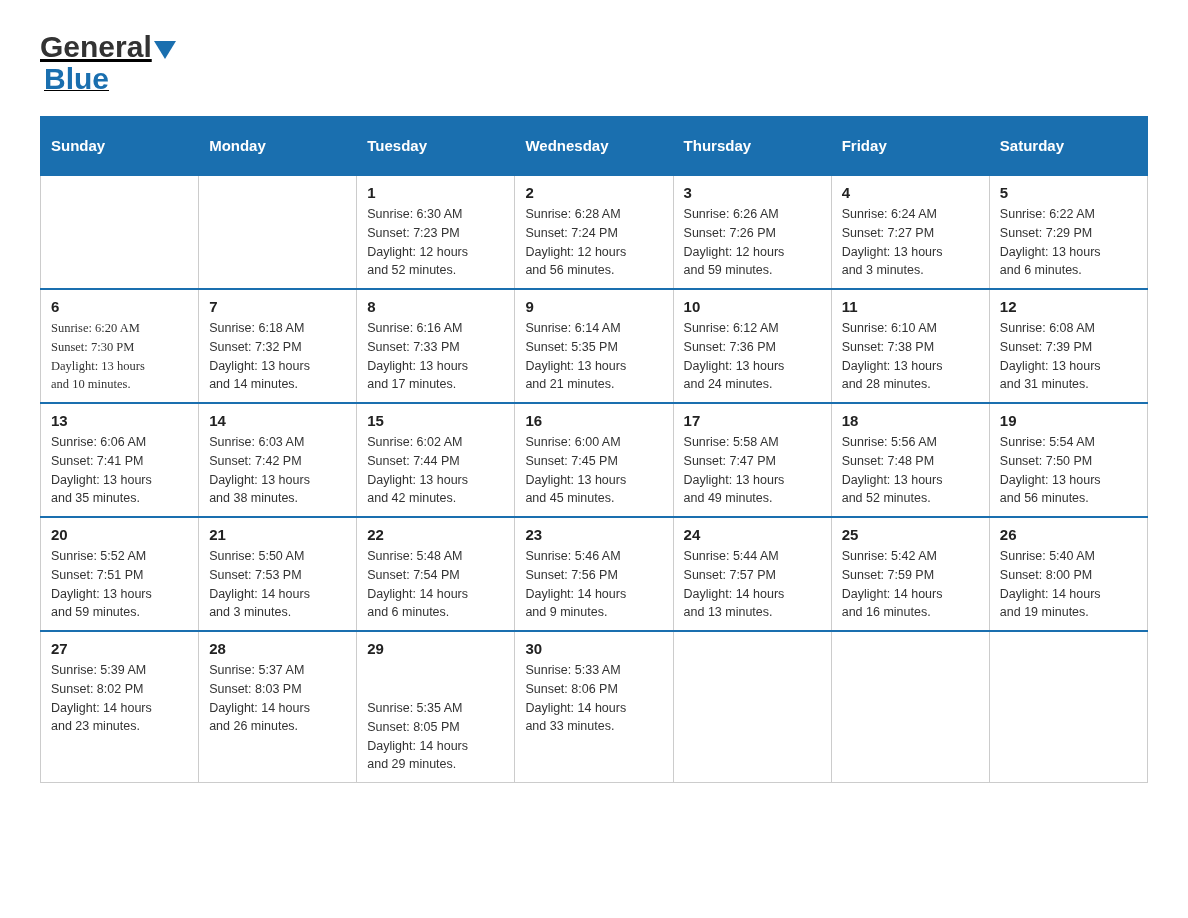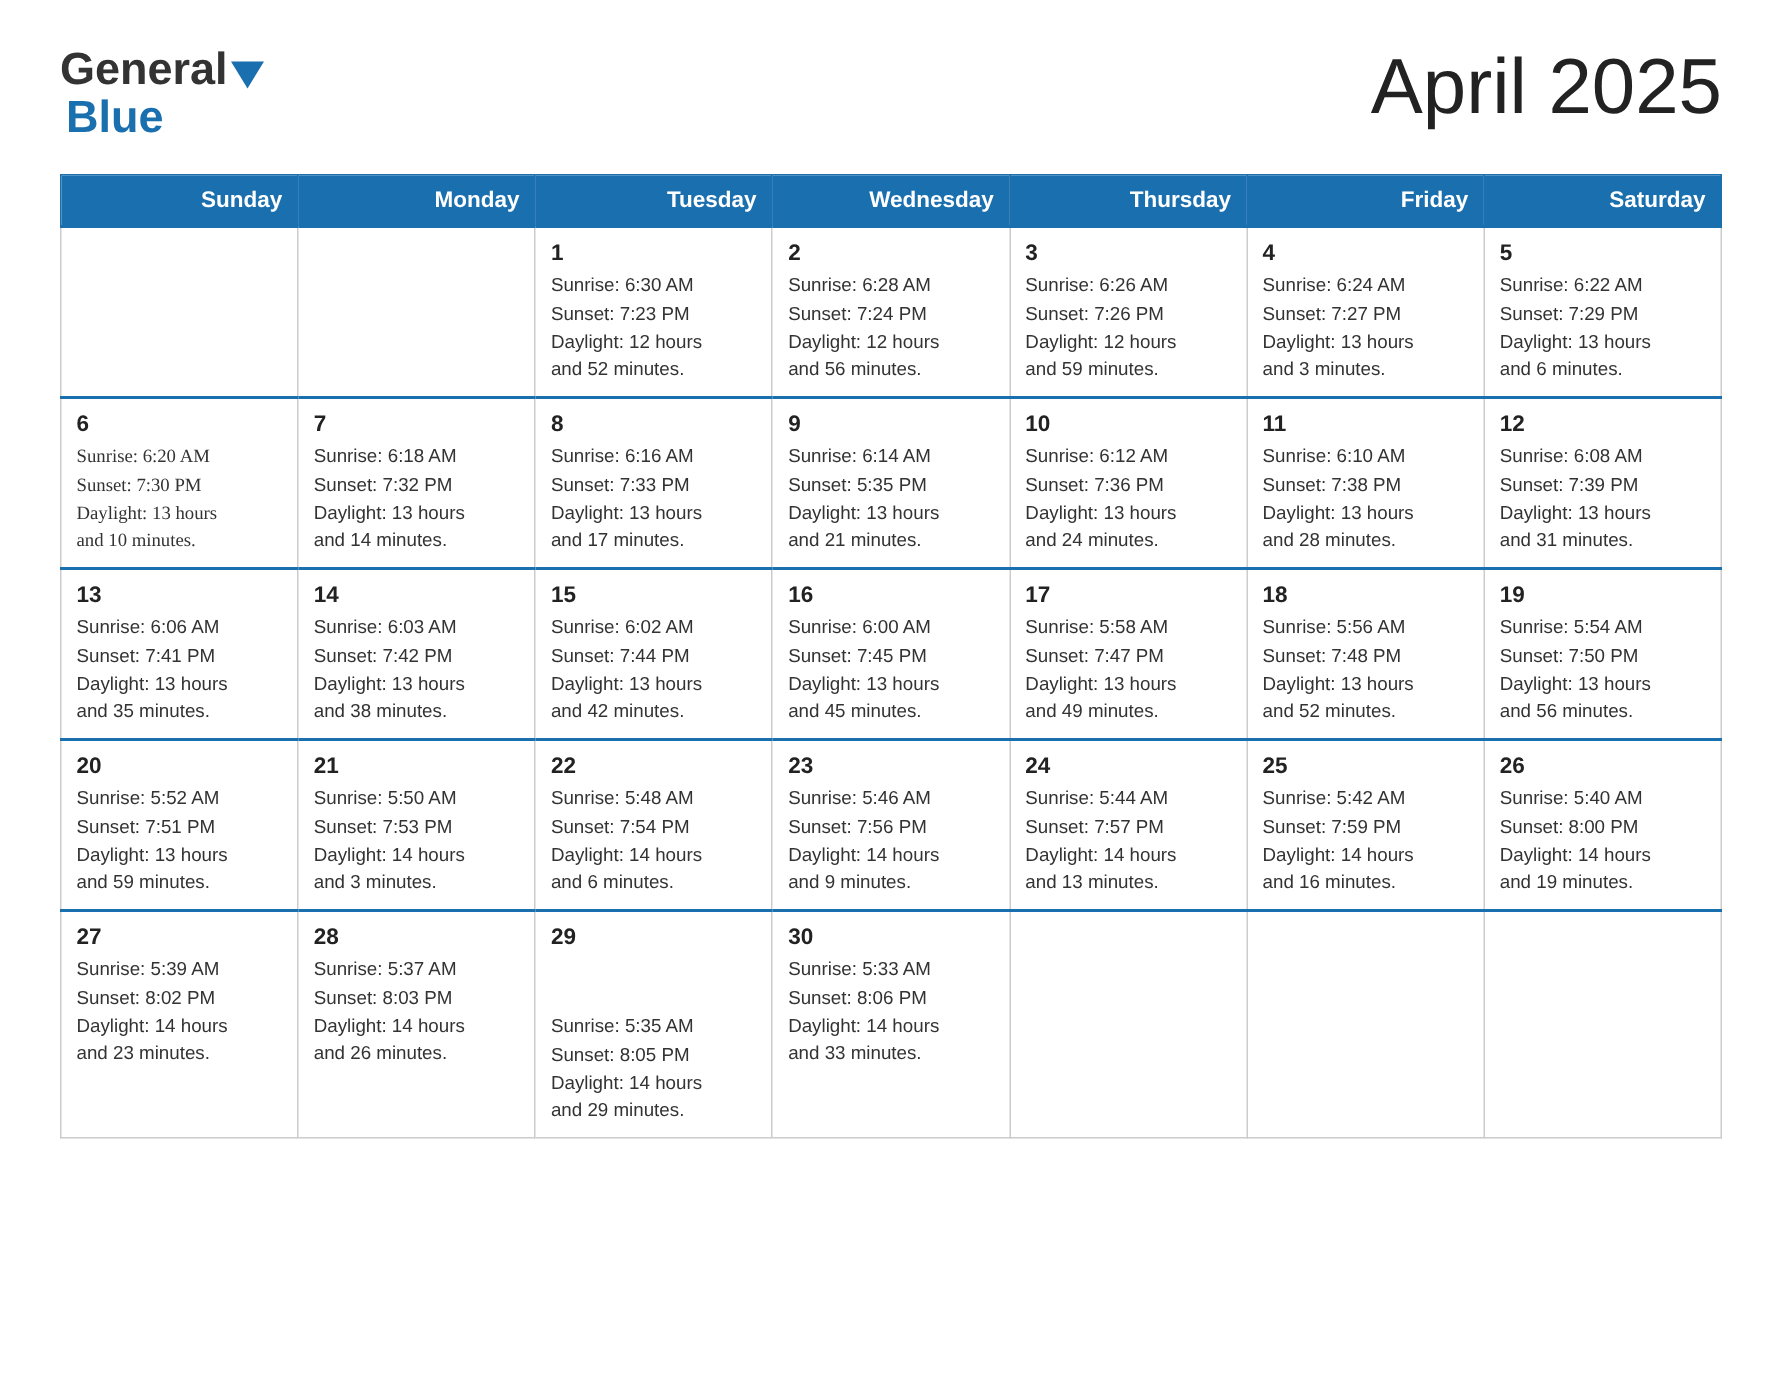--- a/index.html
+++ b/index.html
@@ -15,6 +15,7 @@
       justify-content: space-between;
       align-items: flex-start;
       margin-bottom: 20px;
+      text-decoration: underline;
     }
     .logo {
       display: flex;

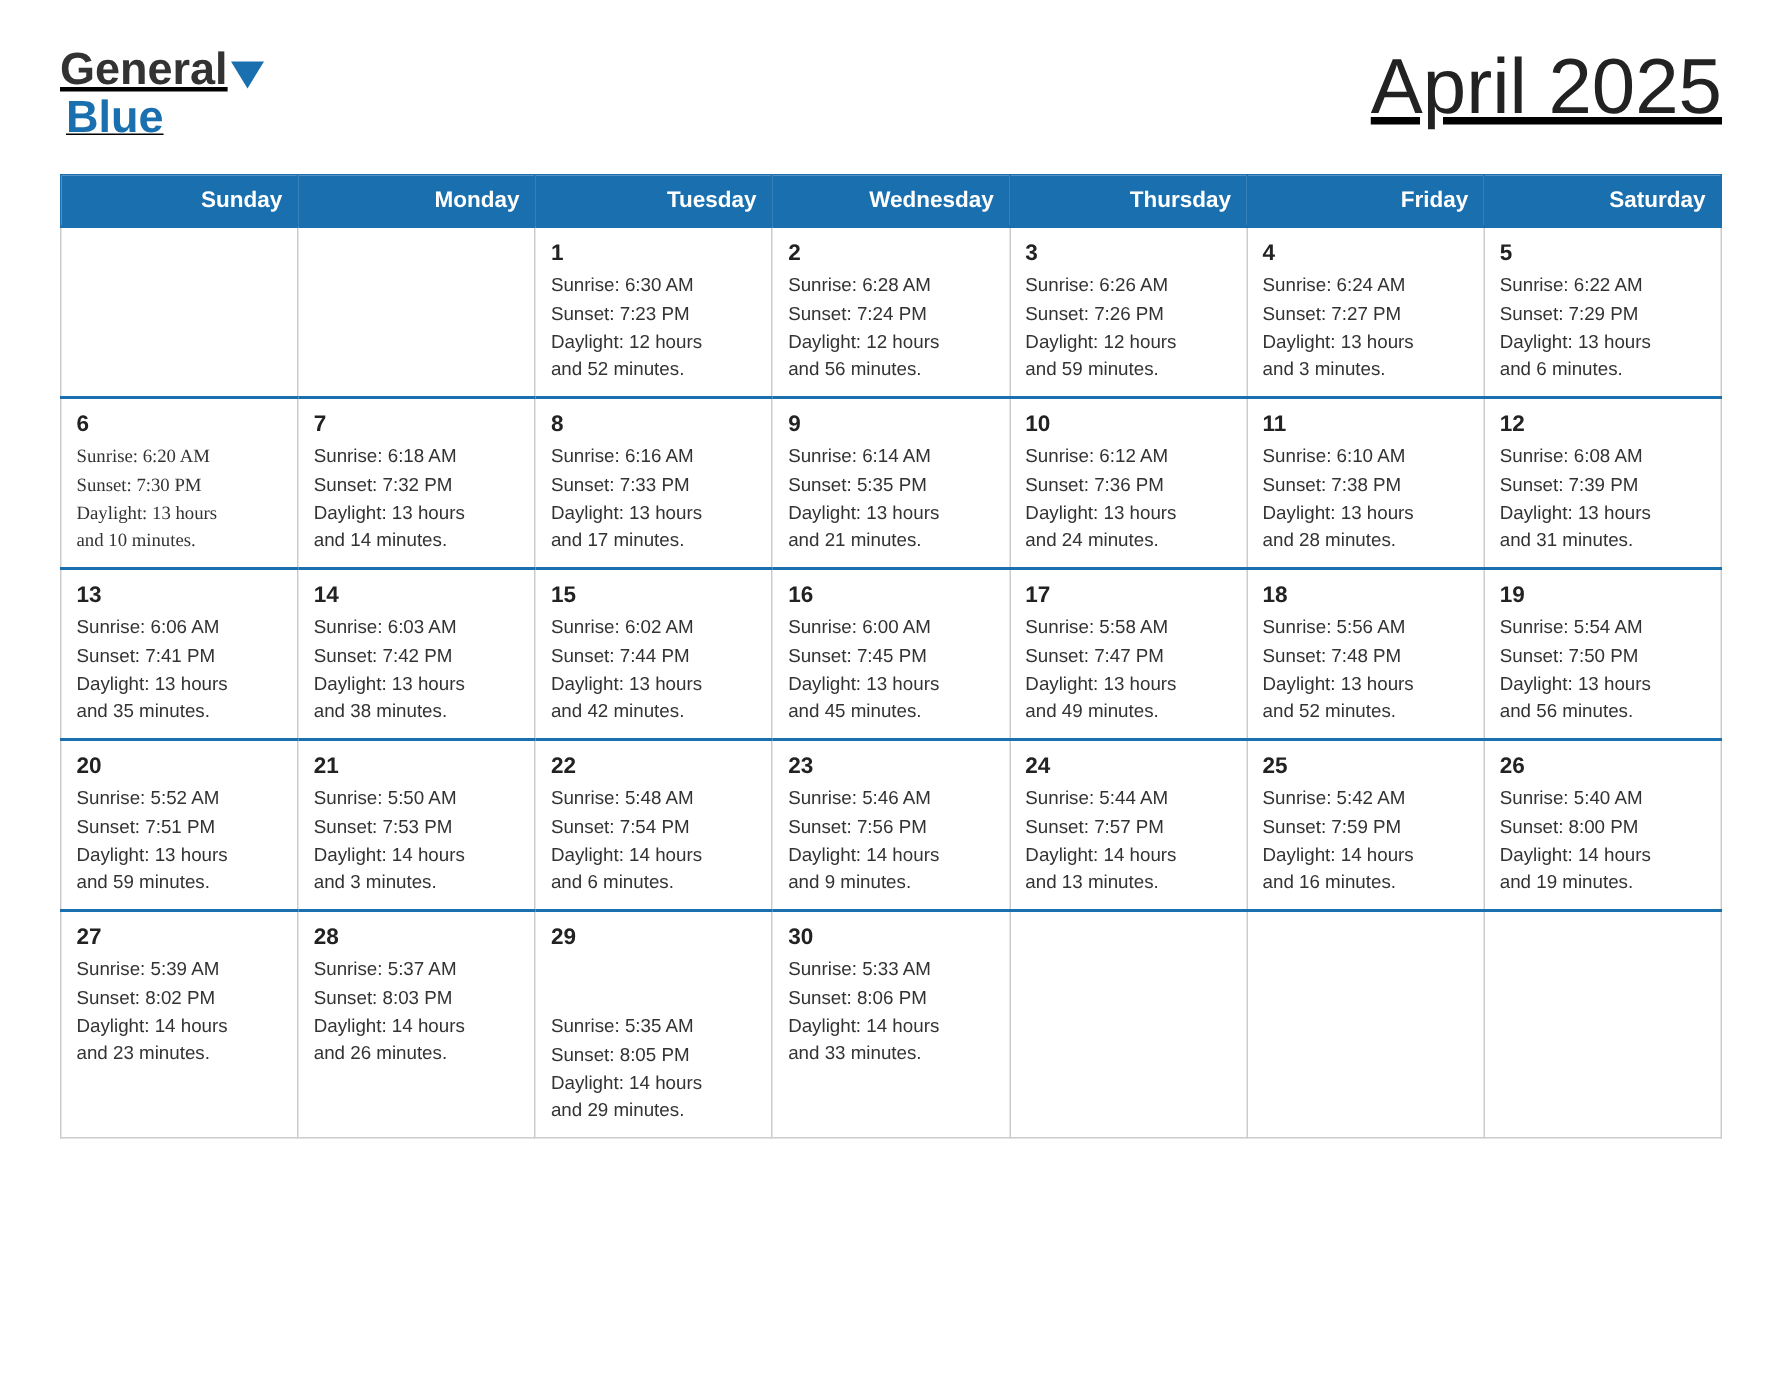--- a/index.html
+++ b/index.html
@@ -108,7 +108,6 @@
     </div>
   </div>
   <div class="title-area">
-    <div class="month-title">April 2025</div>
   </div>
 </div>
 

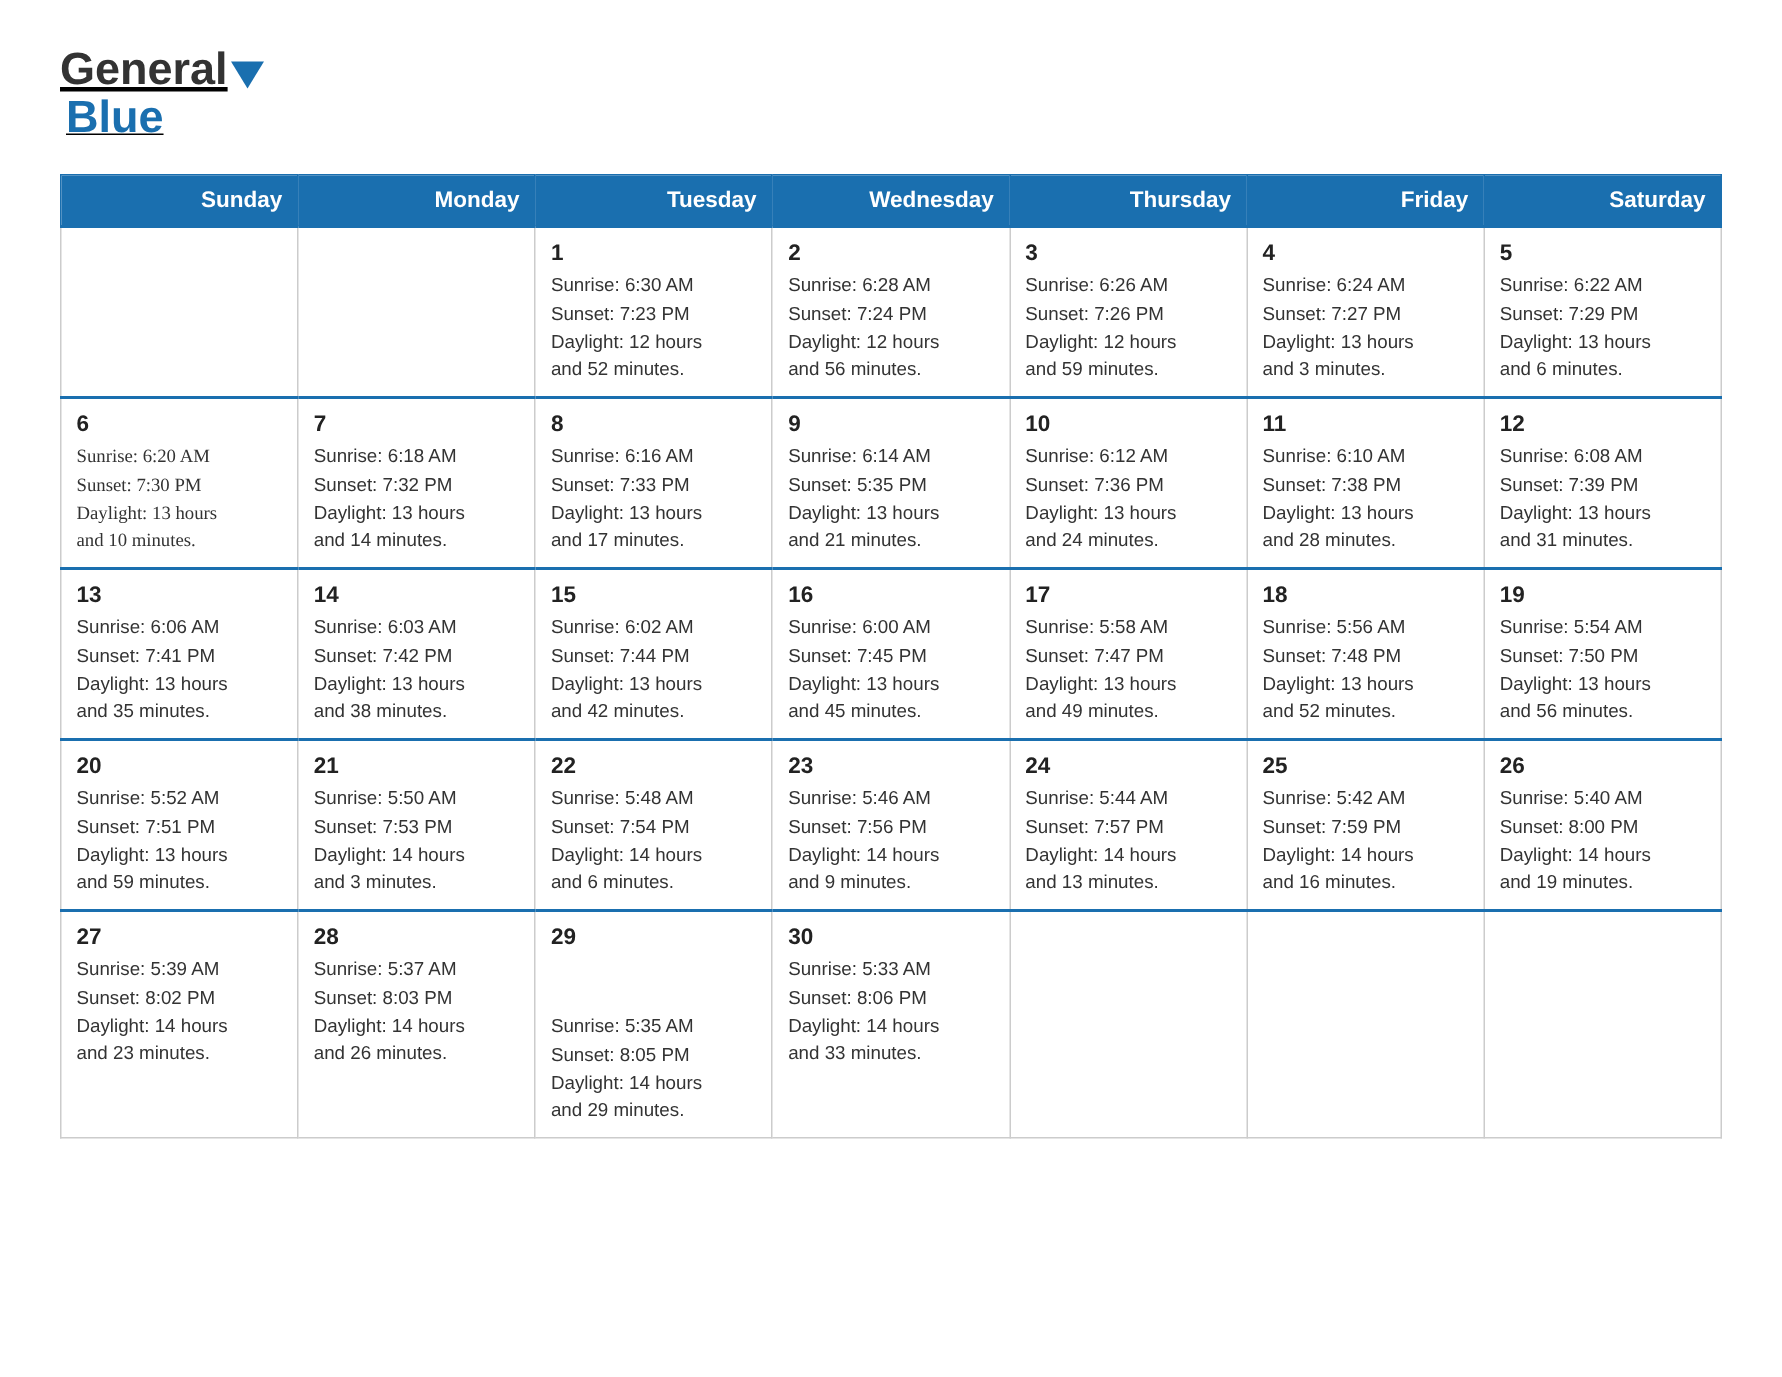--- a/index.html
+++ b/index.html
@@ -46,8 +46,8 @@
       color: #fff;
       font-size: 15px;
       font-weight: bold;
-      padding: 8px 10px;
-      text-align: right;
+      padding: 20px 10px;
+      text-align: left;
       border: 1px solid #1a6faf;
     }
     .calendar td {

